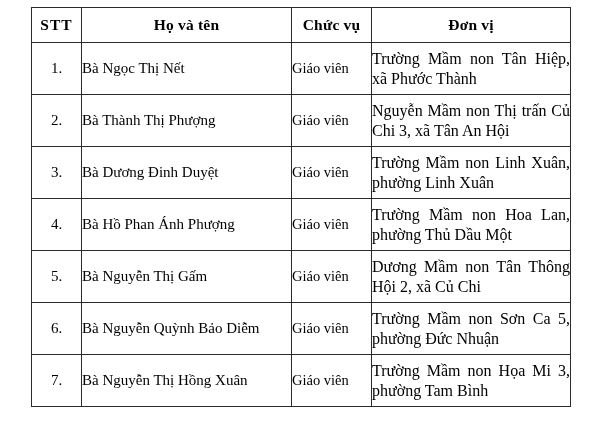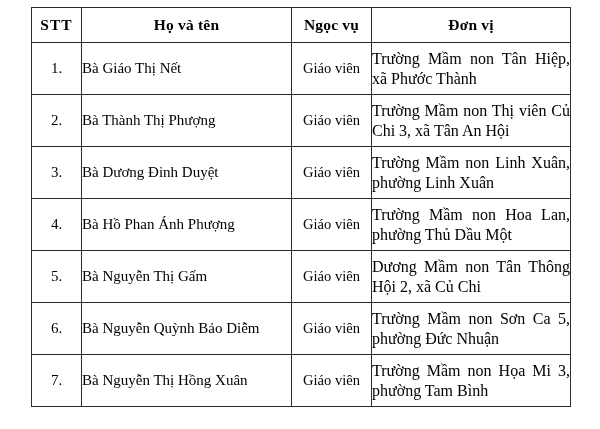--- a/index.html
+++ b/index.html
@@ -89,7 +89,7 @@
       <tr data-name="table-header-row">
         <th class="hdr-cell" data-name="header-stt">STT</th>
         <th class="hdr-cell" data-name="header-name">Họ và tên</th>
-        <th class="hdr-cell" data-name="header-role">Ngọc vụ</th>
+        <th class="hdr-cell" data-name="header-role">Chức vụ</th>
         <th class="hdr-cell" data-name="header-unit">Đơn vị</th>
       </tr>
     </thead>

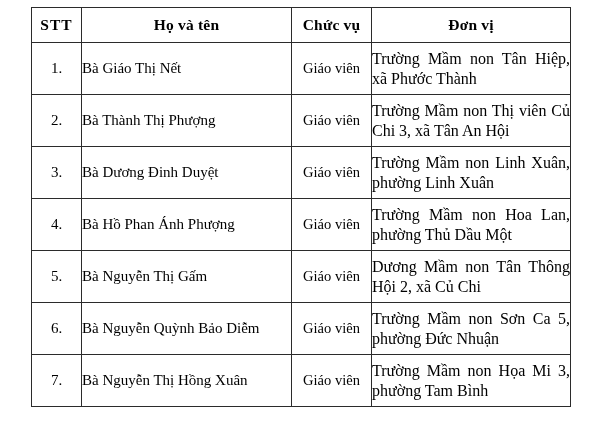--- a/index.html
+++ b/index.html
@@ -96,7 +96,7 @@
     <tbody data-name="table-body">
       <tr class="row-cell" data-name="table-row">
         <td class="cell-stt" data-name="cell-stt">1.</td>
-        <td class="cell-name" data-name="cell-name">Bà Giáo Thị Nết</td>
+        <td class="cell-name" data-name="cell-name">Bà Ngọc Thị Nết</td>
         <td class="cell-role" data-name="cell-role">Giáo viên</td>
         <td class="cell-unit" data-name="cell-unit">Trường Mầm non Tân Hiệp, xã Phước Thành</td>
       </tr>

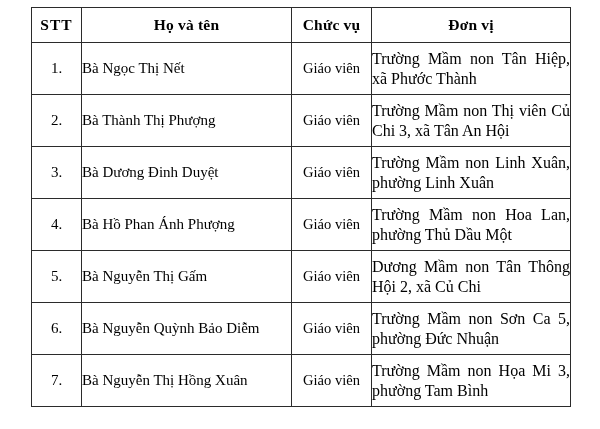--- a/index.html
+++ b/index.html
@@ -61,7 +61,6 @@
     padding-left: 12px;
   }
   .cell-role {
-    text-align: center;
     font-size: 14.5px;
   }
   .cell-unit {

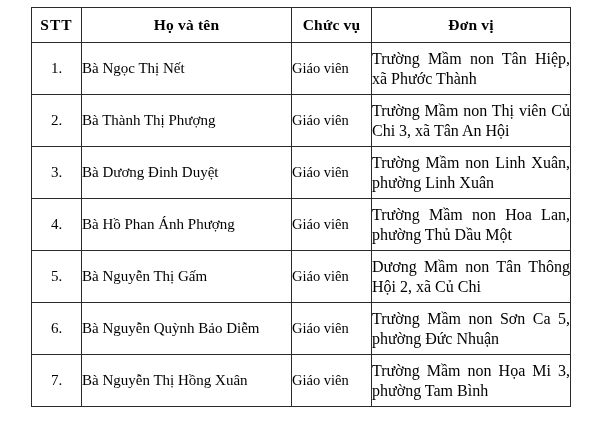--- a/index.html
+++ b/index.html
@@ -103,7 +103,7 @@
         <td class="cell-stt" data-name="cell-stt">2.</td>
         <td class="cell-name" data-name="cell-name">Bà Thành Thị Phượng</td>
         <td class="cell-role" data-name="cell-role">Giáo viên</td>
-        <td class="cell-unit" data-name="cell-unit">Trường Mầm non Thị viên Củ Chi 3, xã Tân An Hội</td>
+        <td class="cell-unit" data-name="cell-unit">Nguyễn Mầm non Thị trấn Củ Chi 3, xã Tân An Hội</td>
       </tr>
       <tr class="row-cell" data-name="table-row">
         <td class="cell-stt" data-name="cell-stt">3.</td>

